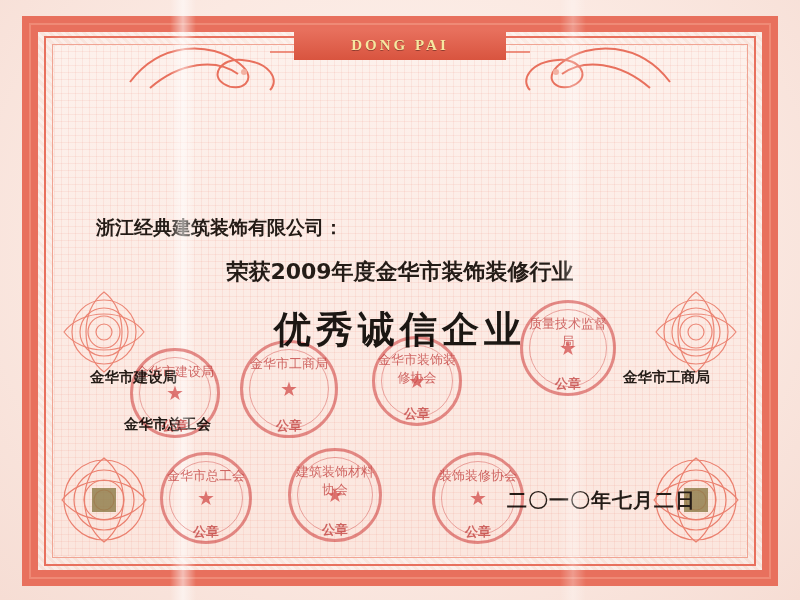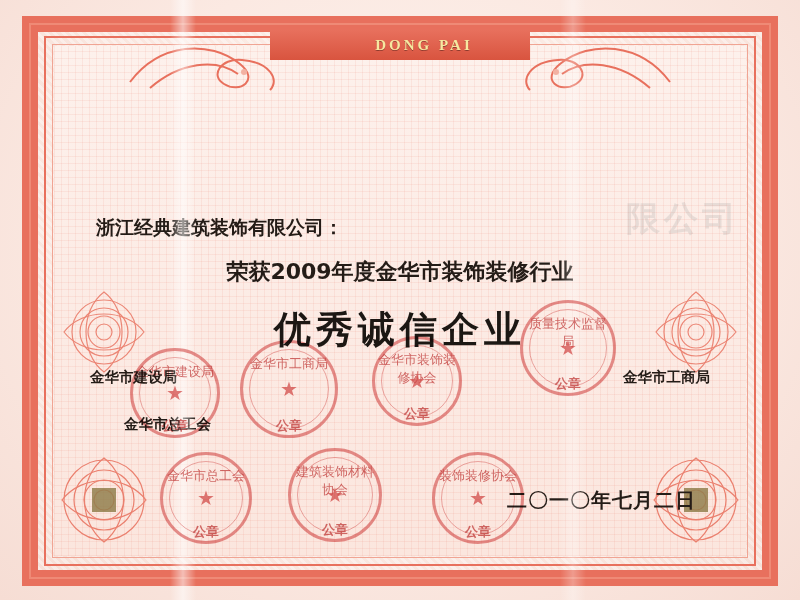--- a/index.html
+++ b/index.html
@@ -114,7 +114,6 @@
     font-weight: bold;
     font-family: "Liberation Serif", serif;
     text-shadow: 0 1px 0 rgba(0,0,0,.35);
-    padding-left: 48px;
   }
 
   

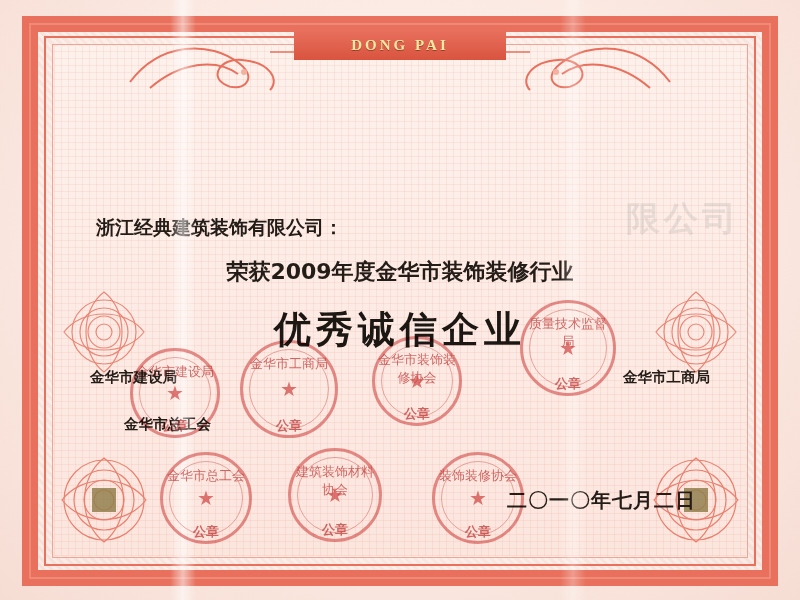--- a/index.html
+++ b/index.html
@@ -334,7 +334,6 @@
     </svg>
   </div>
 
-  <div class="watermark">限公司</div>
 
 
   <div class="body-area">

